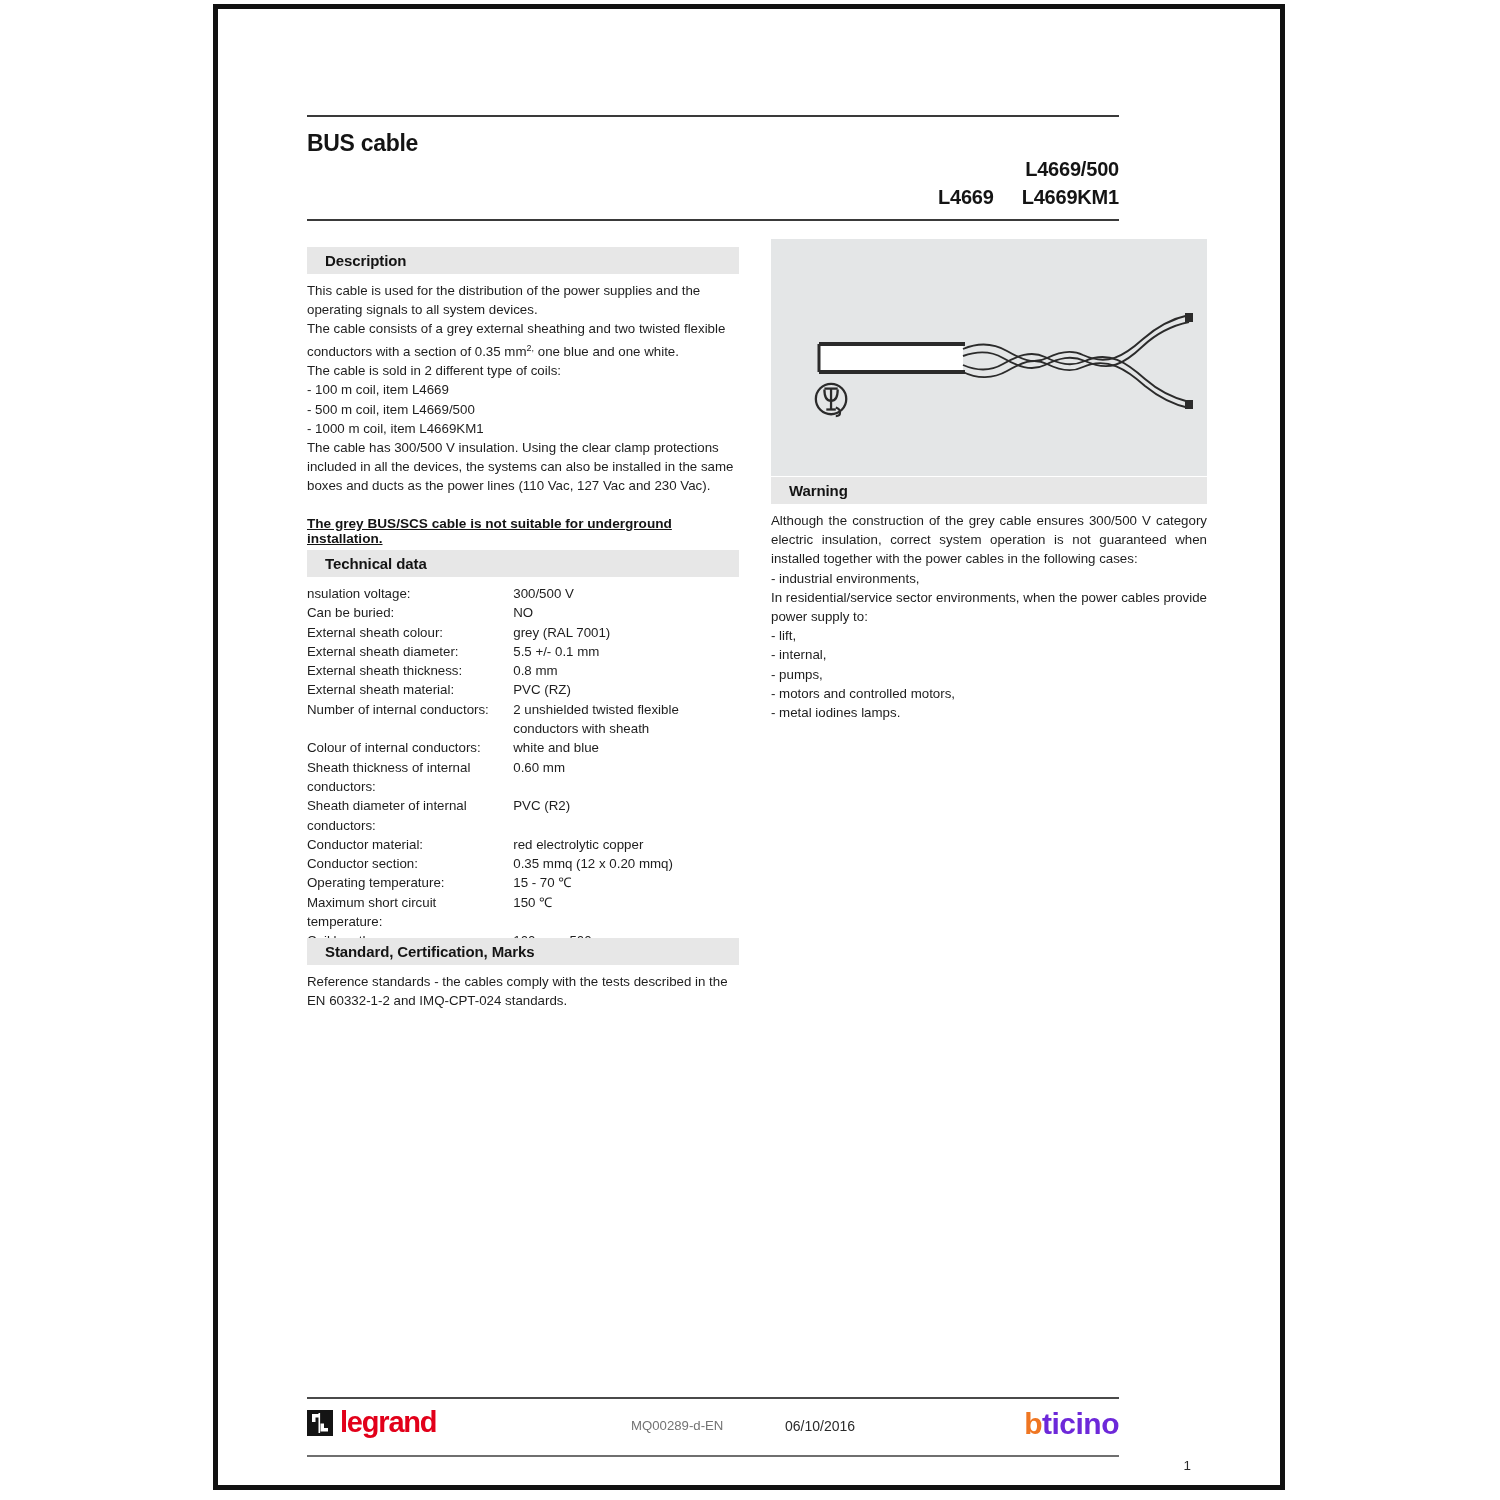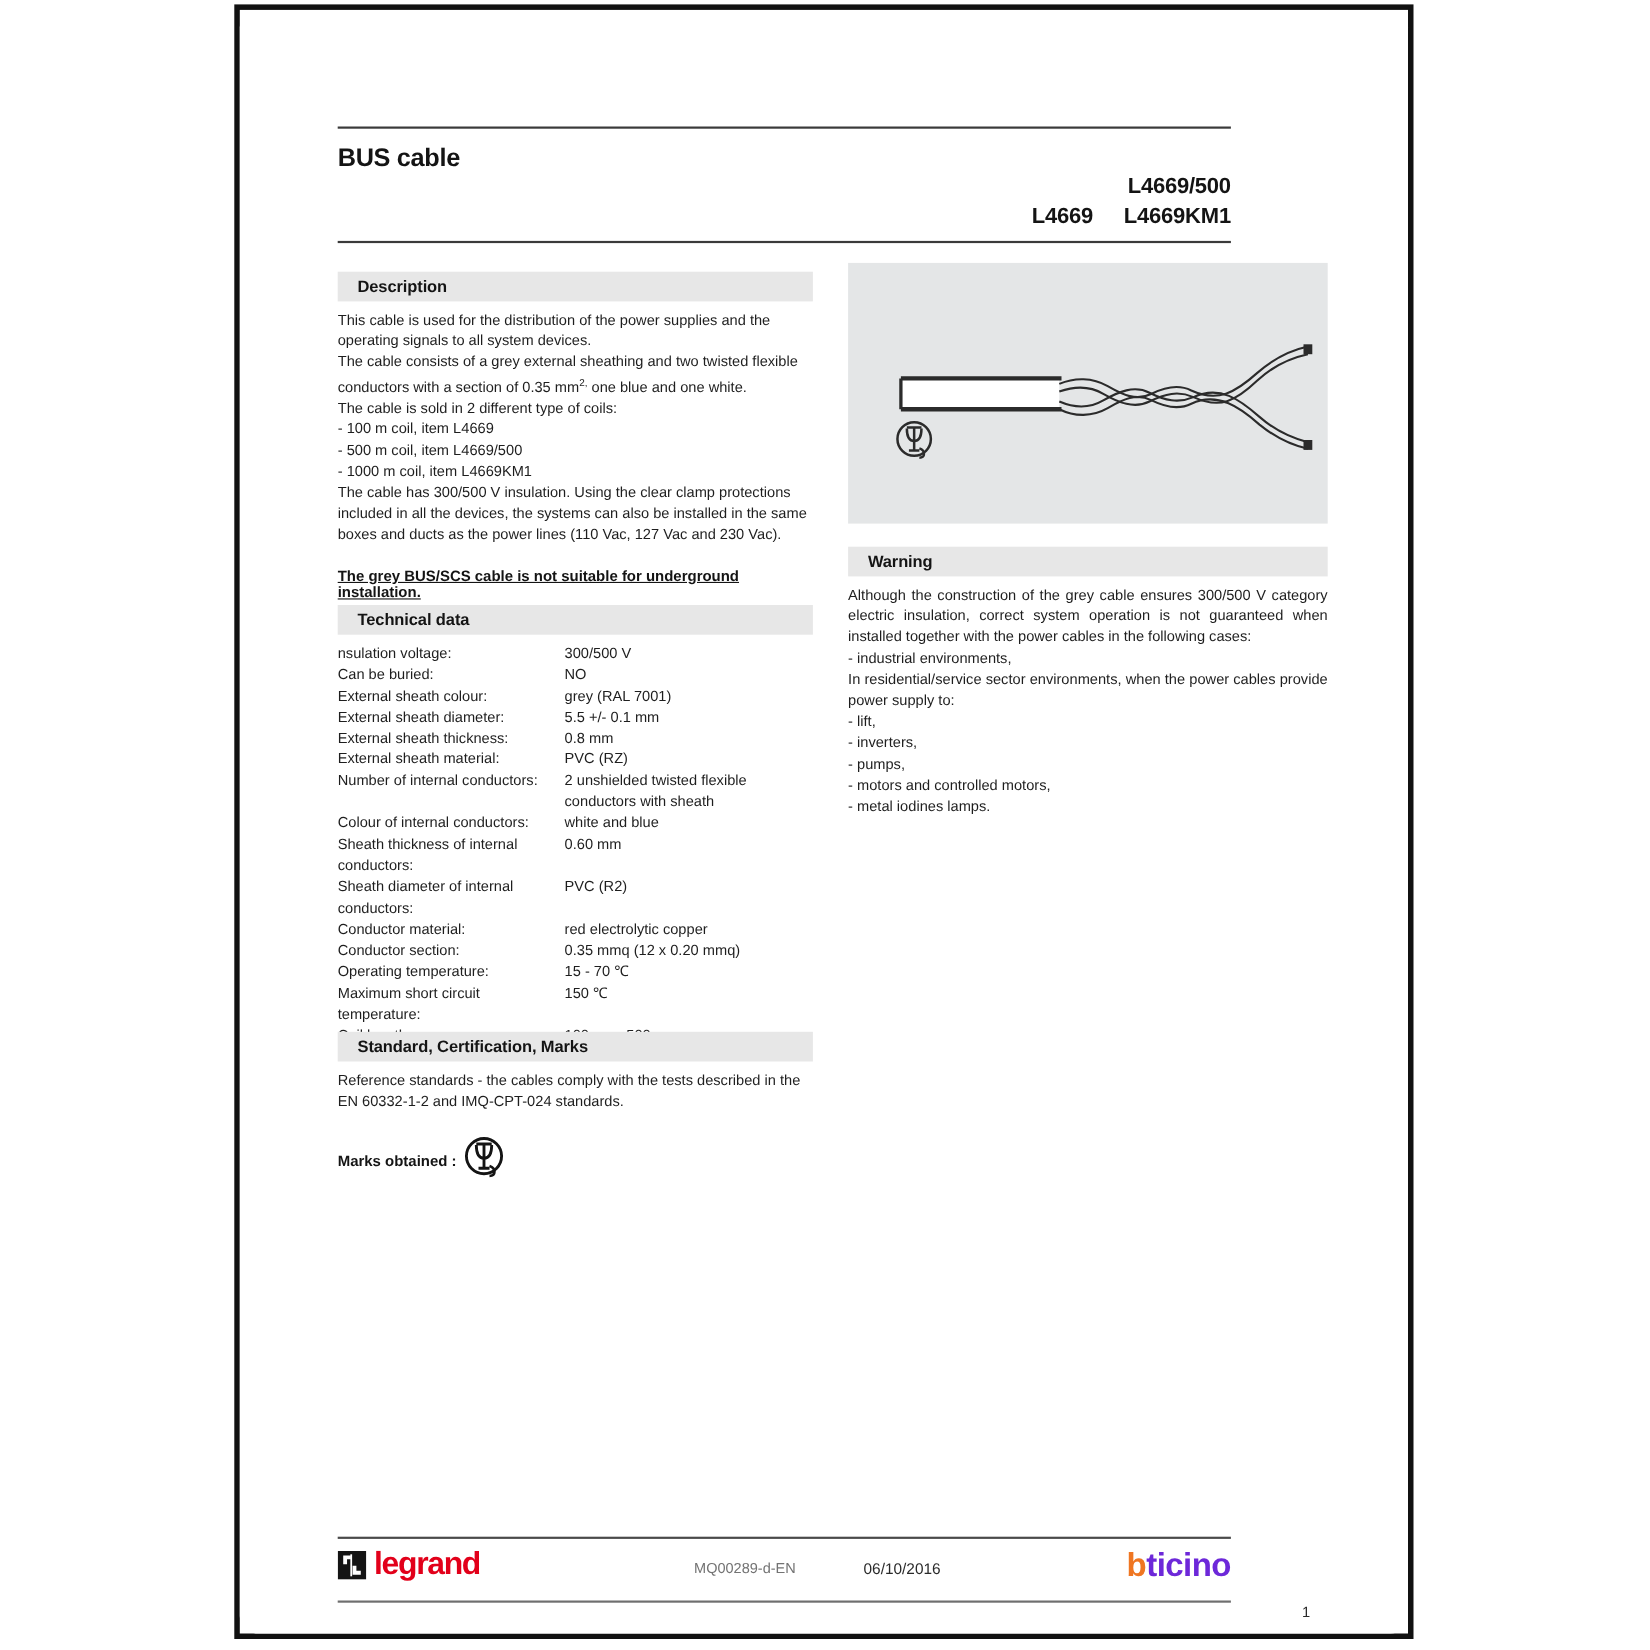--- a/index.html
+++ b/index.html
@@ -390,7 +390,7 @@
       </div>
     </div>
 
-    <div class="col-right" style="top:488px;">
+    <div class="col-right" style="top:468px;">
       <div class="section-bar">Warning</div>
       <div class="body-text justified">
         <p>Although the construction of the grey cable ensures 300/500 V category electric insulation, correct system operation is not guaranteed when installed together with the power cables in the following cases:</p>

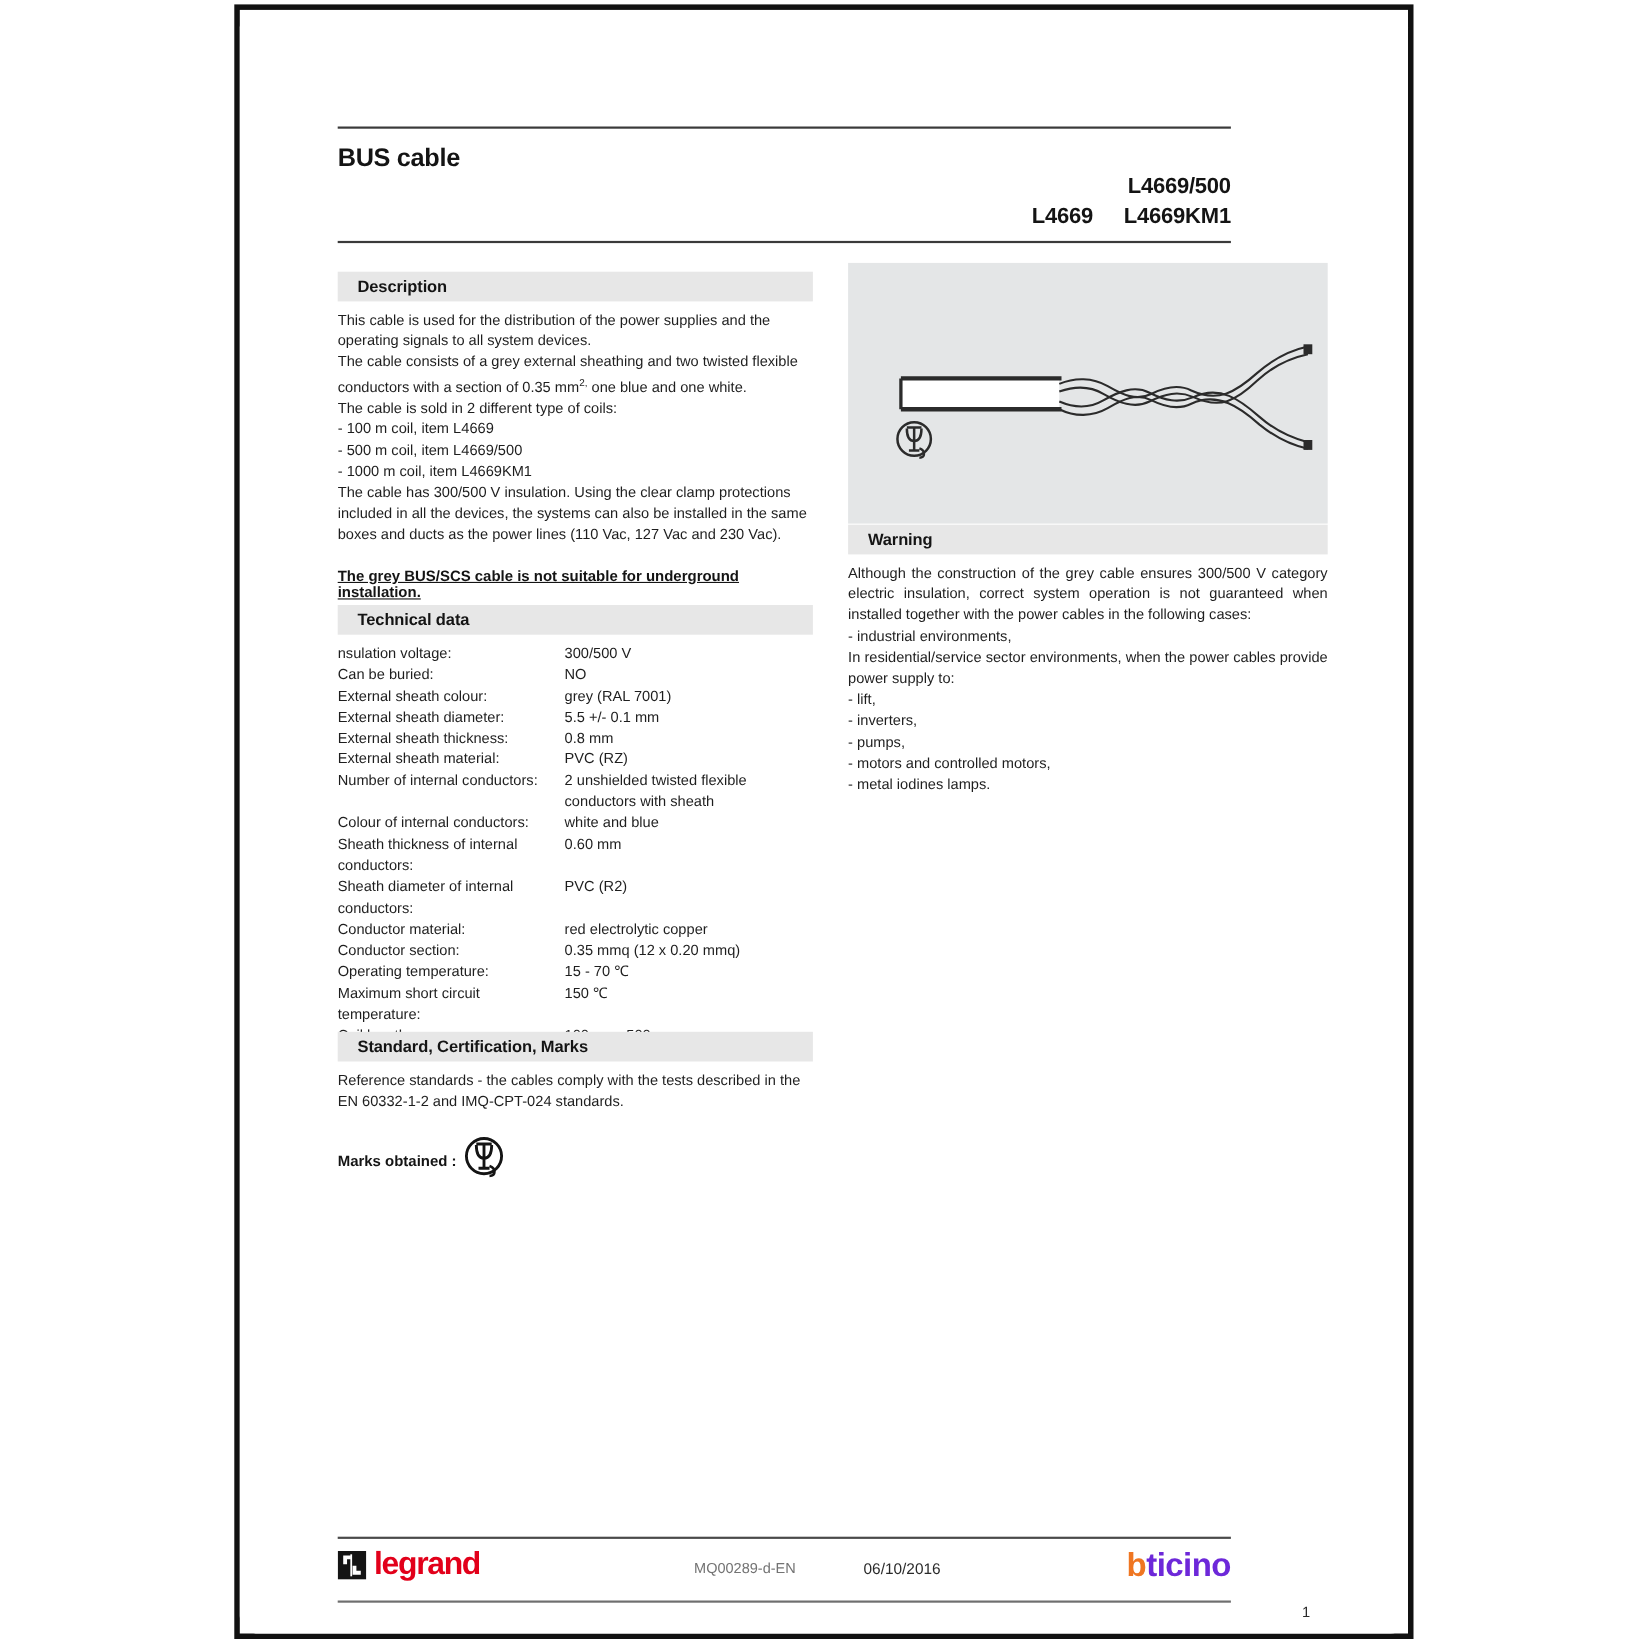--- a/index.html
+++ b/index.html
@@ -397,7 +397,7 @@
         <p>- industrial environments,</p>
         <p>In residential/service sector environments, when the power cables provide power supply to:</p>
         <p>- lift,</p>
-        <p>- inverters,</p>
+        <p>- internal,</p>
         <p>- pumps,</p>
         <p>- motors and controlled motors,</p>
         <p>- metal iodines lamps.</p>

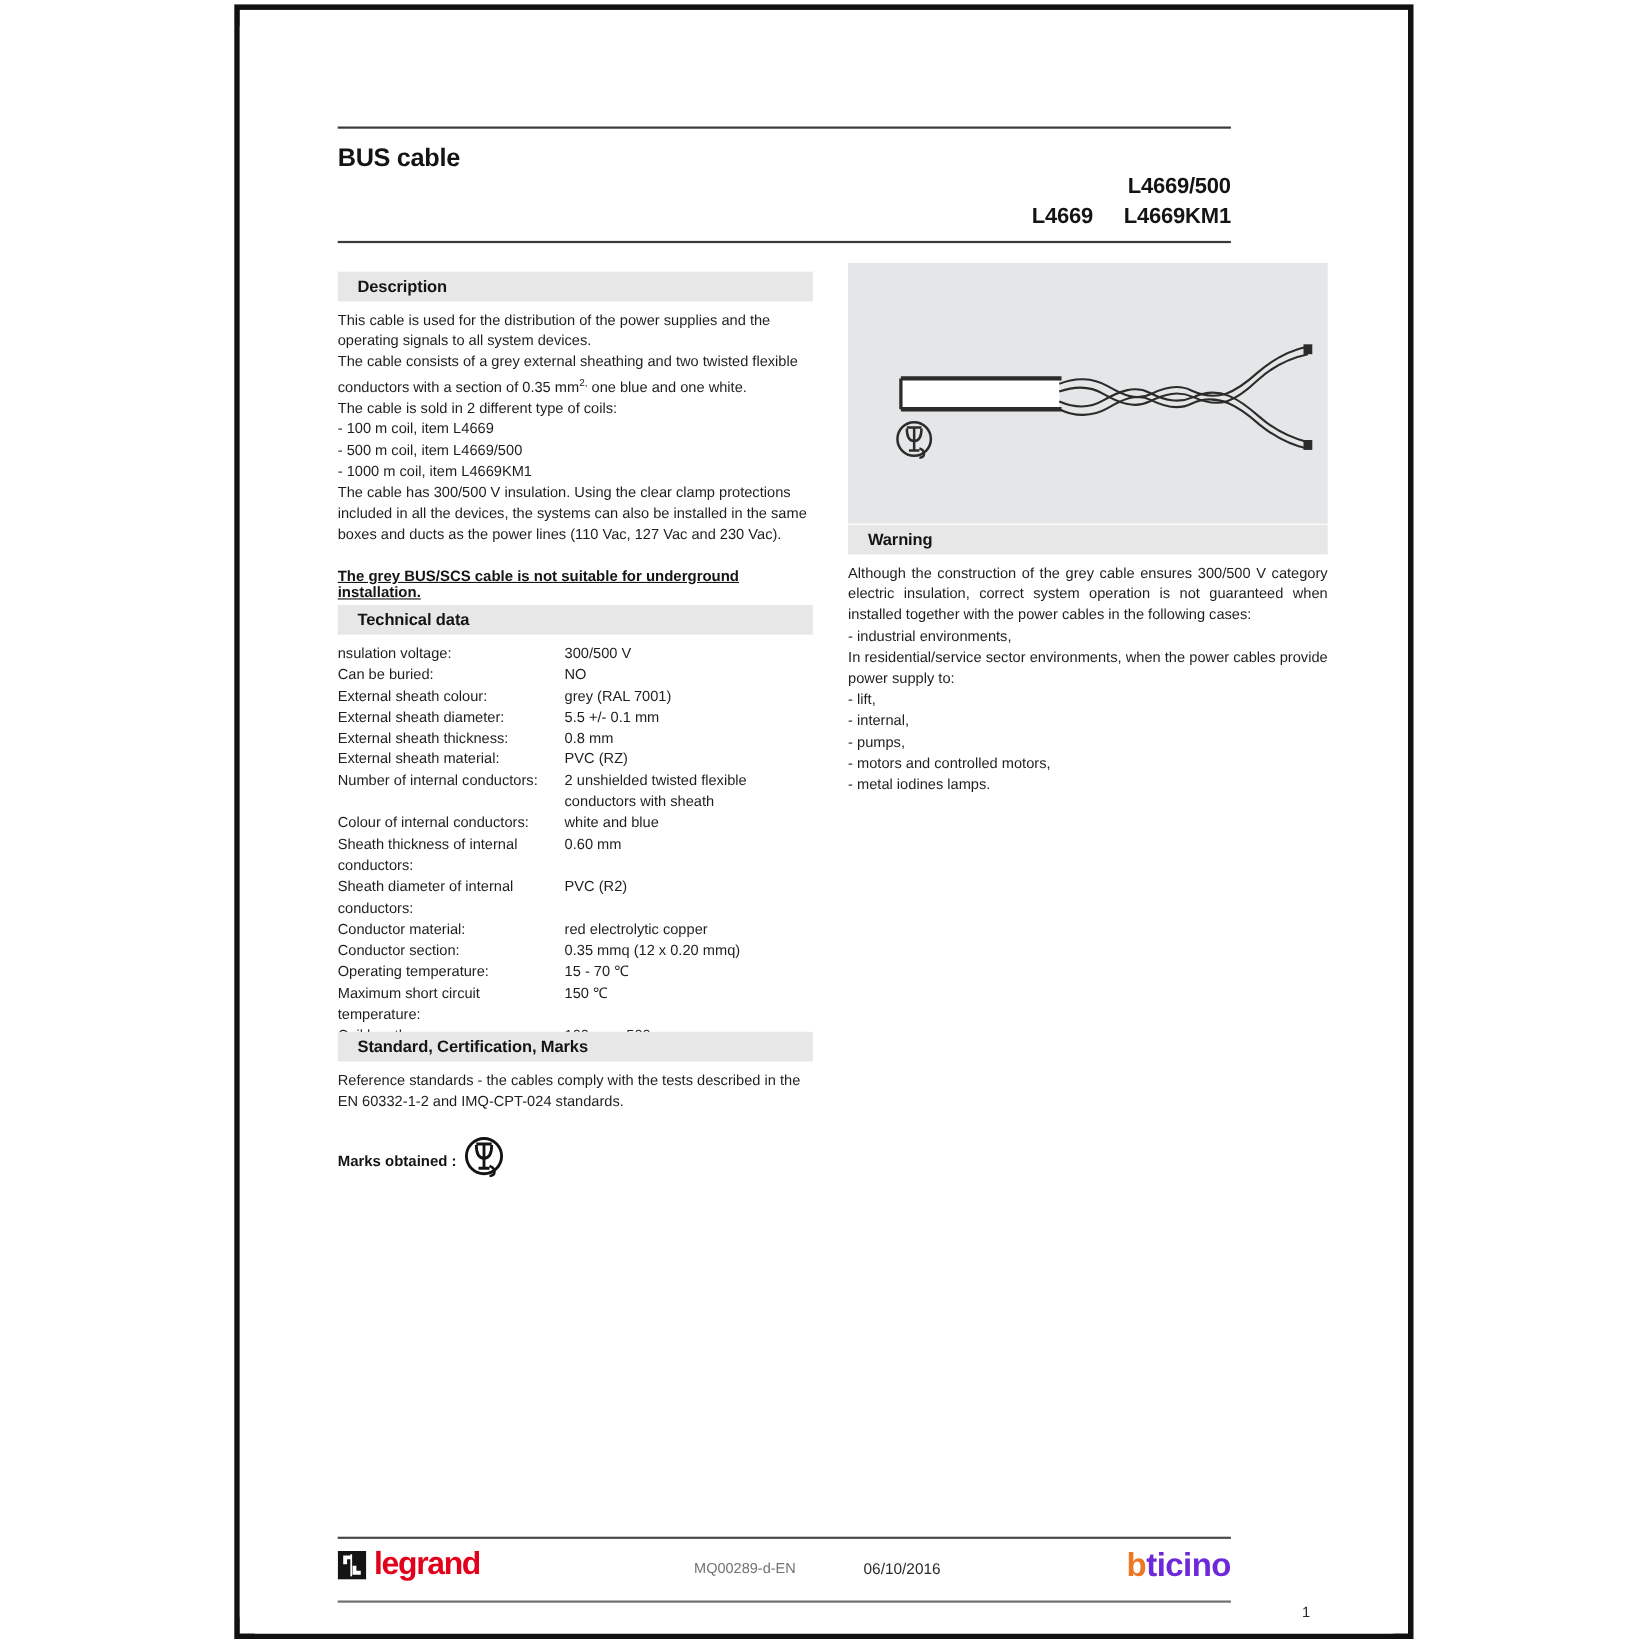--- a/index.html
+++ b/index.html
@@ -336,19 +336,6 @@
       <div class="section-bar">Standard, Certification, Marks</div>
       <div class="body-text">
         <p>Reference standards - the cables comply with the tests described in the EN 60332-1-2 and IMQ-CPT-024 standards.</p>
-      </div>
-      <div id="marks-row">
-        <span id="marks-label">Marks obtained :</span>
-        <span>
-          <svg width="40" height="42" viewBox="0 0 40 42">
-            <circle cx="19" cy="19" r="16" fill="none" stroke="#141414" stroke-width="2.6"></circle>
-            <path d="M19 8 L19 30" stroke="#141414" stroke-width="2.6" fill="none"></path>
-            <path d="M12 8 L26 8" stroke="#141414" stroke-width="2.6" fill="none"></path>
-            <path d="M12 9 C12 18, 15 21, 19 21 C23 21, 26 18, 26 9" stroke="#141414" stroke-width="2.6" fill="none"></path>
-            <path d="M14 30 L24 30" stroke="#141414" stroke-width="2.6" fill="none"></path>
-            <path d="M24 28 C30 30, 30 37, 24 37" stroke="#141414" stroke-width="2.4" fill="none"></path>
-          </svg>
-        </span>
       </div>
     </div>
 

